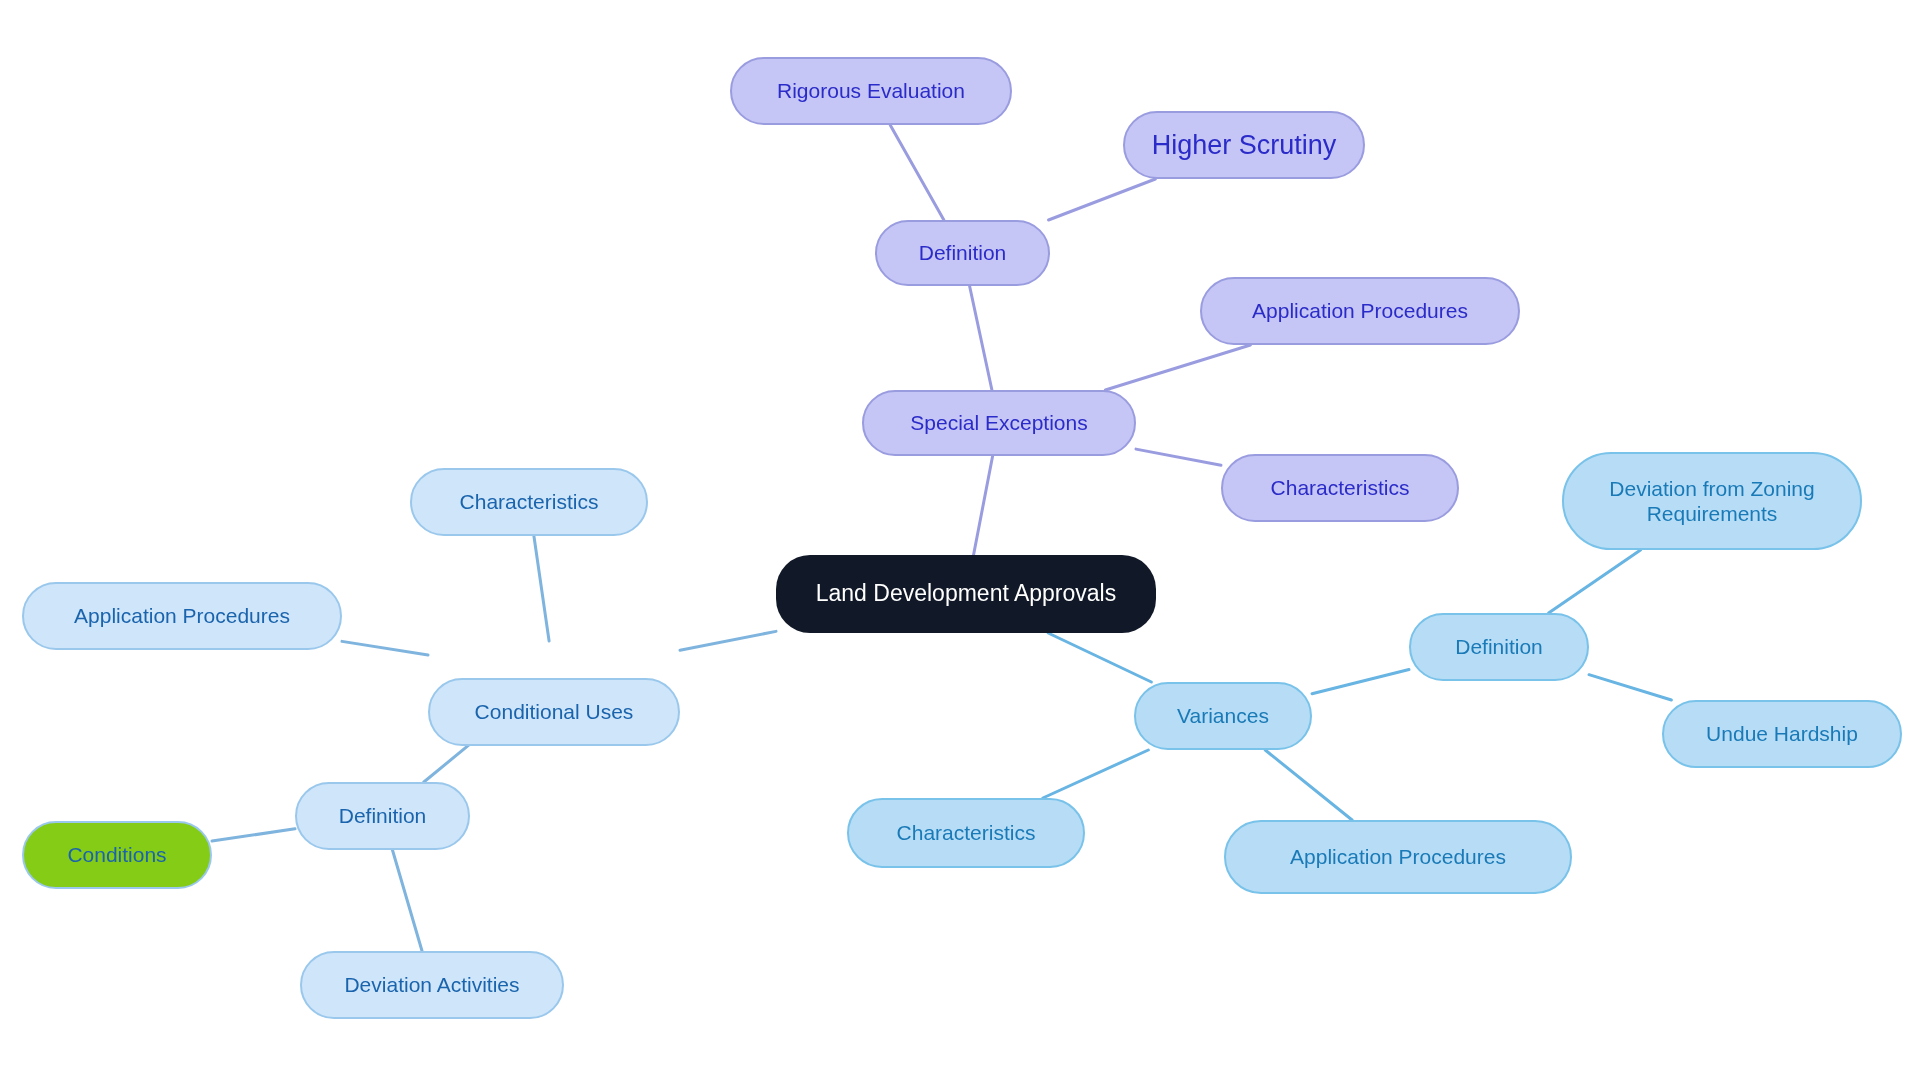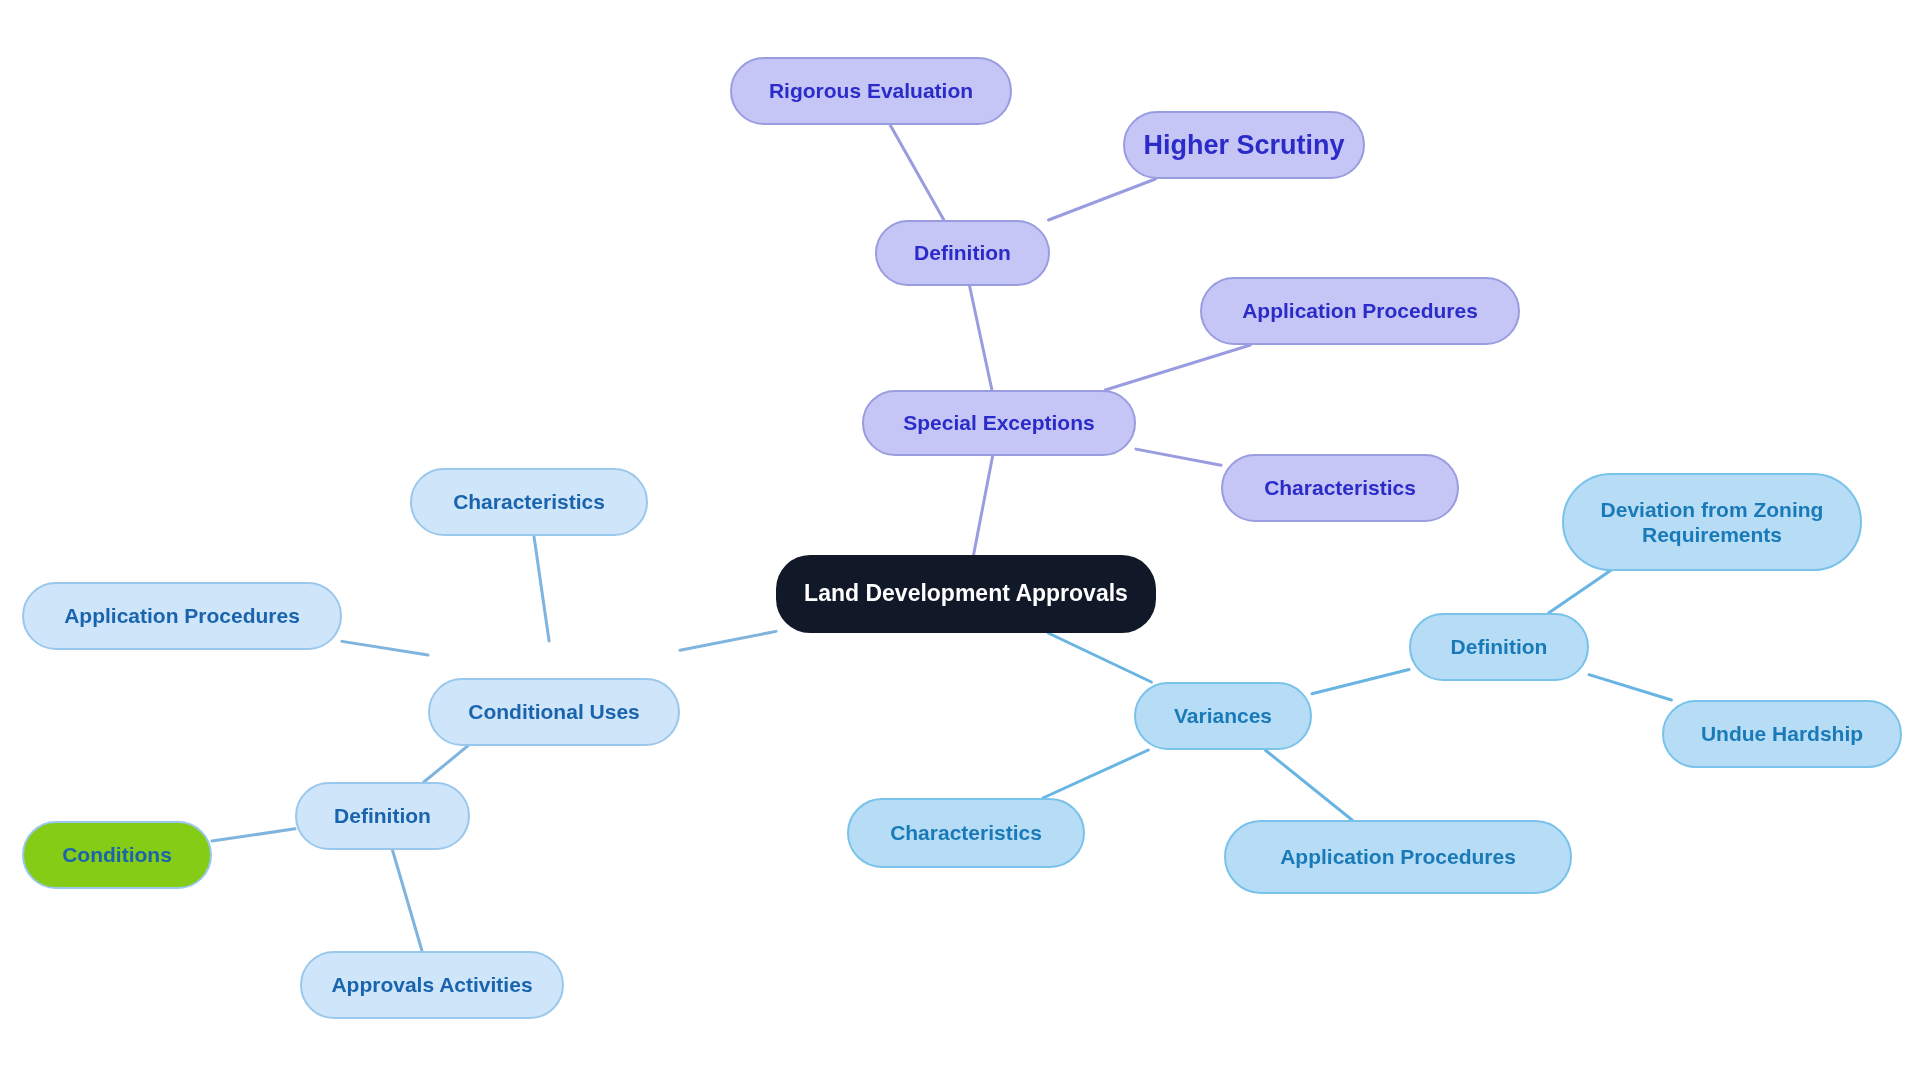--- a/index.html
+++ b/index.html
@@ -40,7 +40,6 @@
     line-height: 1.2;
     padding: 0 16px;
     white-space: pre-line;
-    font-weight: bold;
   }
   .mm-node.root {
     border-radius: 34px;

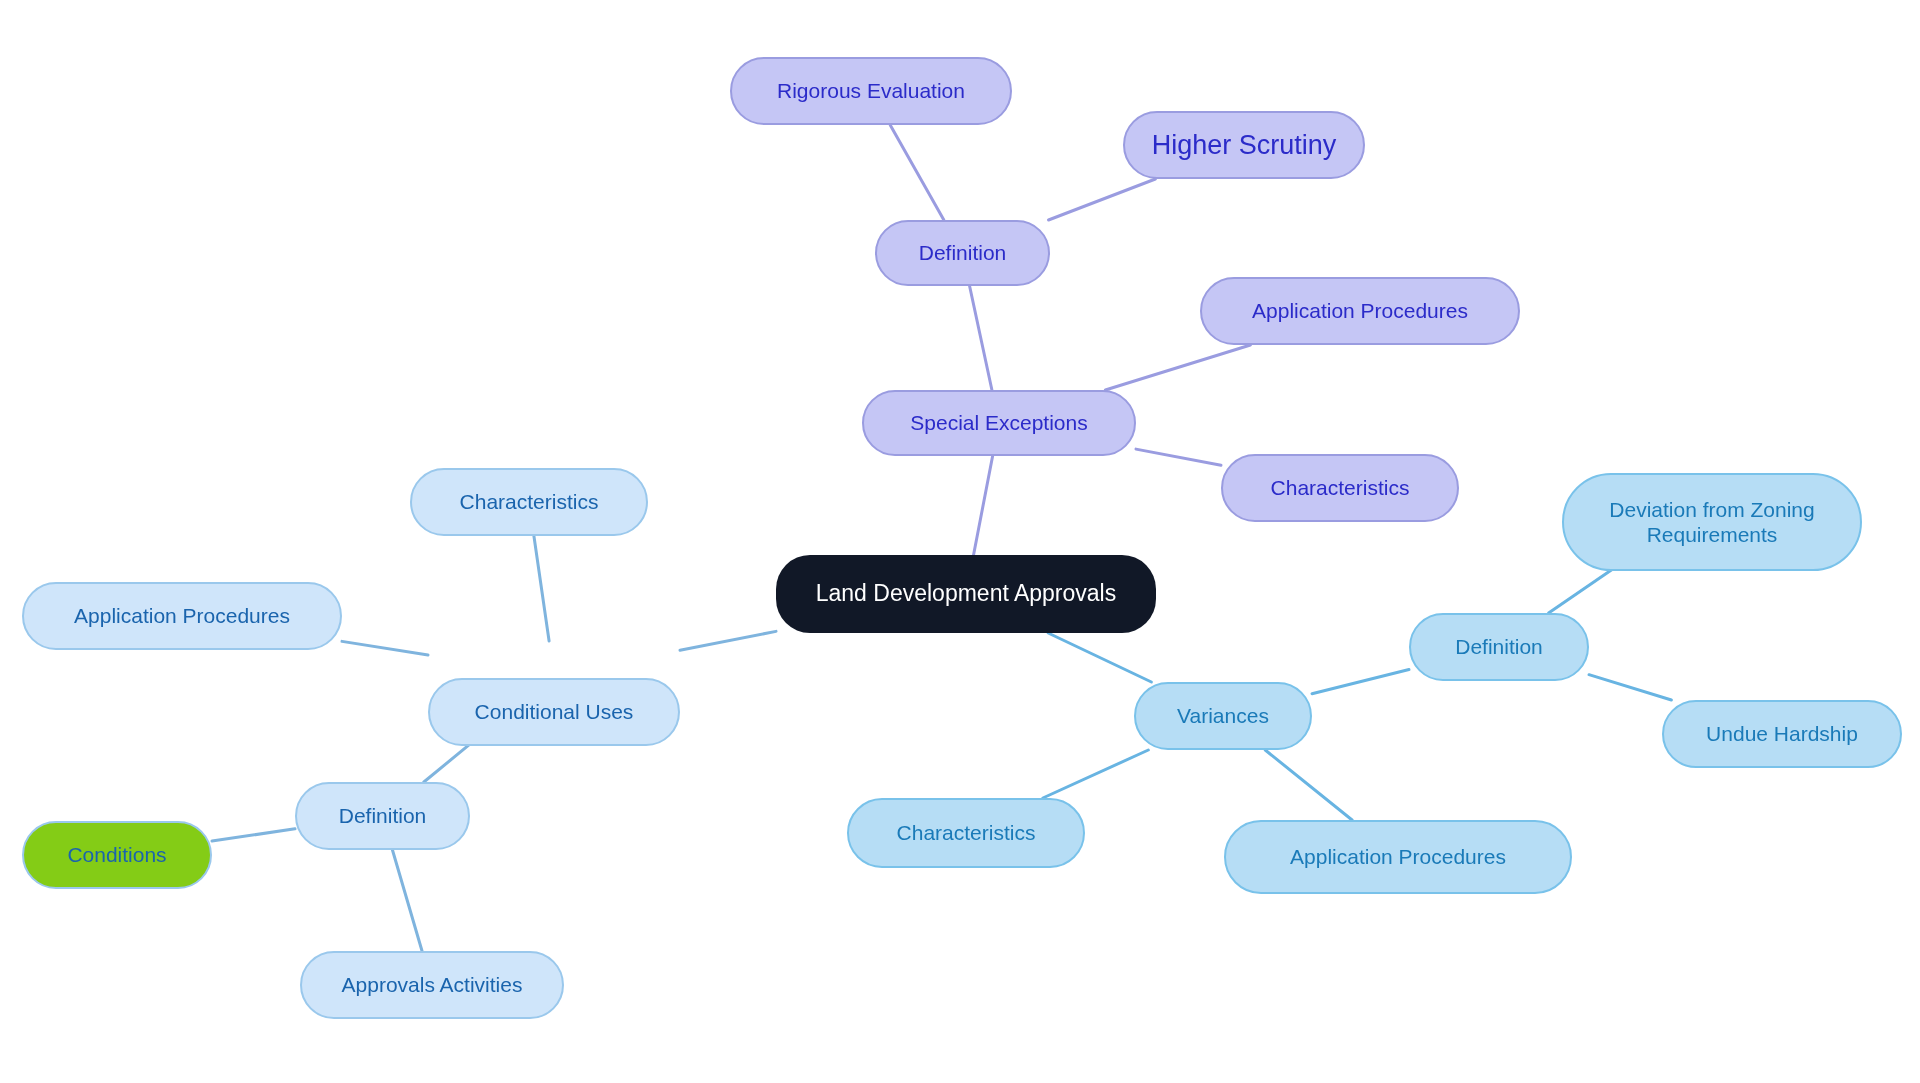--- a/index.html
+++ b/index.html
@@ -86,7 +86,7 @@
       <div class="mm-node" style="left: 300px; top: 951px; width: 264px; height: 68px; background: rgb(207, 229, 250); border-color: rgb(154, 200, 236); color: rgb(26, 100, 173); font-size: 21px;">Approvals Activities</div>
       <div class="mm-node" style="left: 1134px; top: 682px; width: 178px; height: 68px; background: rgb(182, 221, 245); border-color: rgb(121, 194, 234); color: rgb(26, 122, 184); font-size: 21px;">Variances</div>
       <div class="mm-node" style="left: 1409px; top: 613px; width: 180px; height: 68px; background: rgb(182, 221, 245); border-color: rgb(121, 194, 234); color: rgb(26, 122, 184); font-size: 21px;">Definition</div>
-      <div class="mm-node" style="left: 1562px; top: 452px; width: 300px; height: 98px; background: rgb(182, 221, 245); border-color: rgb(121, 194, 234); color: rgb(26, 122, 184); font-size: 21px; margin-top: 21px;">Deviation from Zoning
+      <div class="mm-node" style="left: 1562px; top: 452px; width: 300px; height: 98px; background: rgb(182, 221, 245); border-color: rgb(121, 194, 234); color: rgb(26, 122, 184); font-size: 21px;">Deviation from Zoning
 Requirements</div>
       <div class="mm-node" style="left: 1662px; top: 700px; width: 240px; height: 68px; background: rgb(182, 221, 245); border-color: rgb(121, 194, 234); color: rgb(26, 122, 184); font-size: 21px;">Undue Hardship</div>
       <div class="mm-node" style="left: 1224px; top: 820px; width: 348px; height: 74px; background: rgb(182, 221, 245); border-color: rgb(121, 194, 234); color: rgb(26, 122, 184); font-size: 21px;">Application Procedures</div>

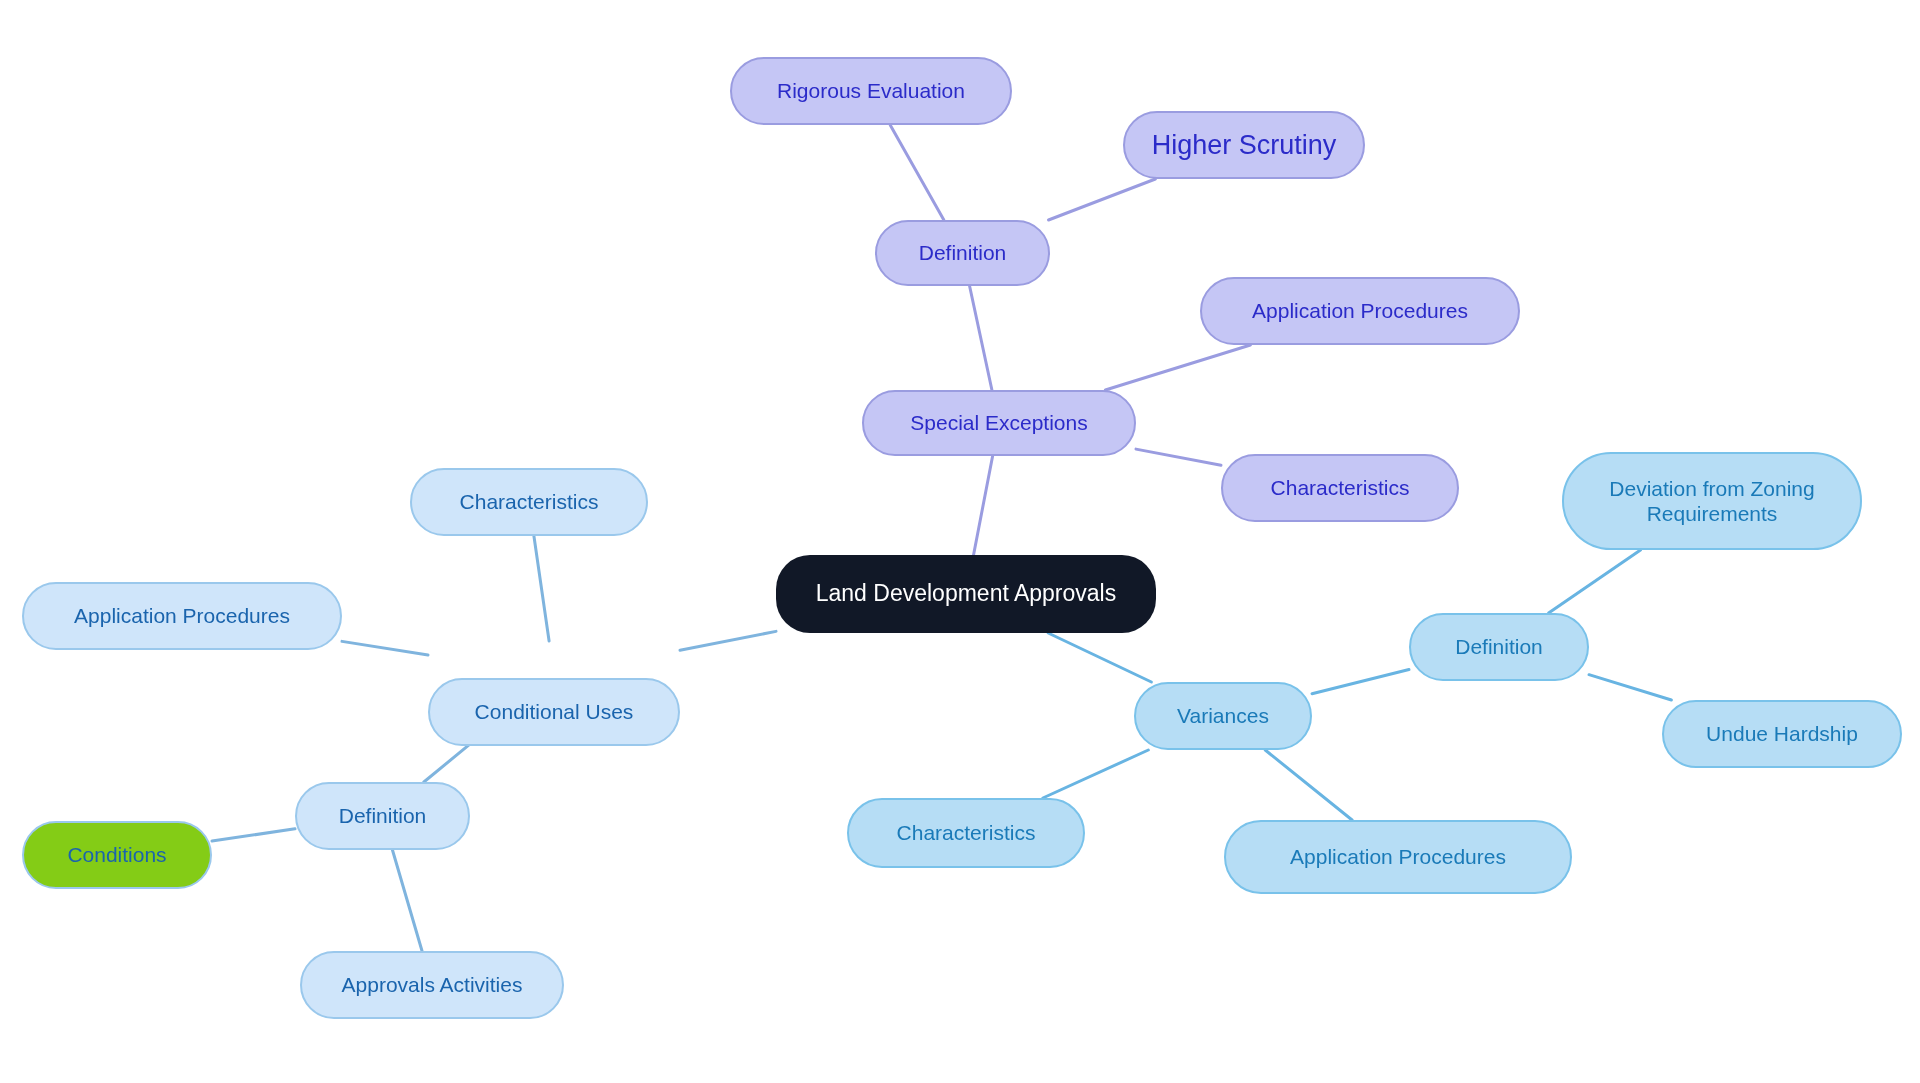--- a/index.html
+++ b/index.html
@@ -83,7 +83,7 @@
       <div class="mm-node" style="left: 22px; top: 582px; width: 320px; height: 68px; background: rgb(207, 229, 250); border-color: rgb(154, 200, 236); color: rgb(26, 100, 173); font-size: 21px;">Application Procedures</div>
       <div class="mm-node" style="left: 295px; top: 782px; width: 175px; height: 68px; background: rgb(207, 229, 250); border-color: rgb(154, 200, 236); color: rgb(26, 100, 173); font-size: 21px;">Definition</div>
       <div class="mm-node" style="left: 22px; top: 821px; width: 190px; height: 68px; background: #84cc16; border-color: rgb(154, 200, 236); color: rgb(26, 100, 173); font-size: 21px;">Conditions</div>
-      <div class="mm-node" style="left: 300px; top: 951px; width: 264px; height: 68px; background: rgb(207, 229, 250); border-color: rgb(154, 200, 236); color: rgb(26, 100, 173); font-size: 21px;">Approvals Activities</div>
+      <div class="mm-node" style="left: 300px; top: 951px; width: 264px; height: 68px; background: rgb(207, 229, 250); border-color: rgb(154, 200, 236); color: rgb(26, 100, 173); font-size: 21px;">Deviation Activities</div>
       <div class="mm-node" style="left: 1134px; top: 682px; width: 178px; height: 68px; background: rgb(182, 221, 245); border-color: rgb(121, 194, 234); color: rgb(26, 122, 184); font-size: 21px;">Variances</div>
       <div class="mm-node" style="left: 1409px; top: 613px; width: 180px; height: 68px; background: rgb(182, 221, 245); border-color: rgb(121, 194, 234); color: rgb(26, 122, 184); font-size: 21px;">Definition</div>
       <div class="mm-node" style="left: 1562px; top: 452px; width: 300px; height: 98px; background: rgb(182, 221, 245); border-color: rgb(121, 194, 234); color: rgb(26, 122, 184); font-size: 21px;">Deviation from Zoning

